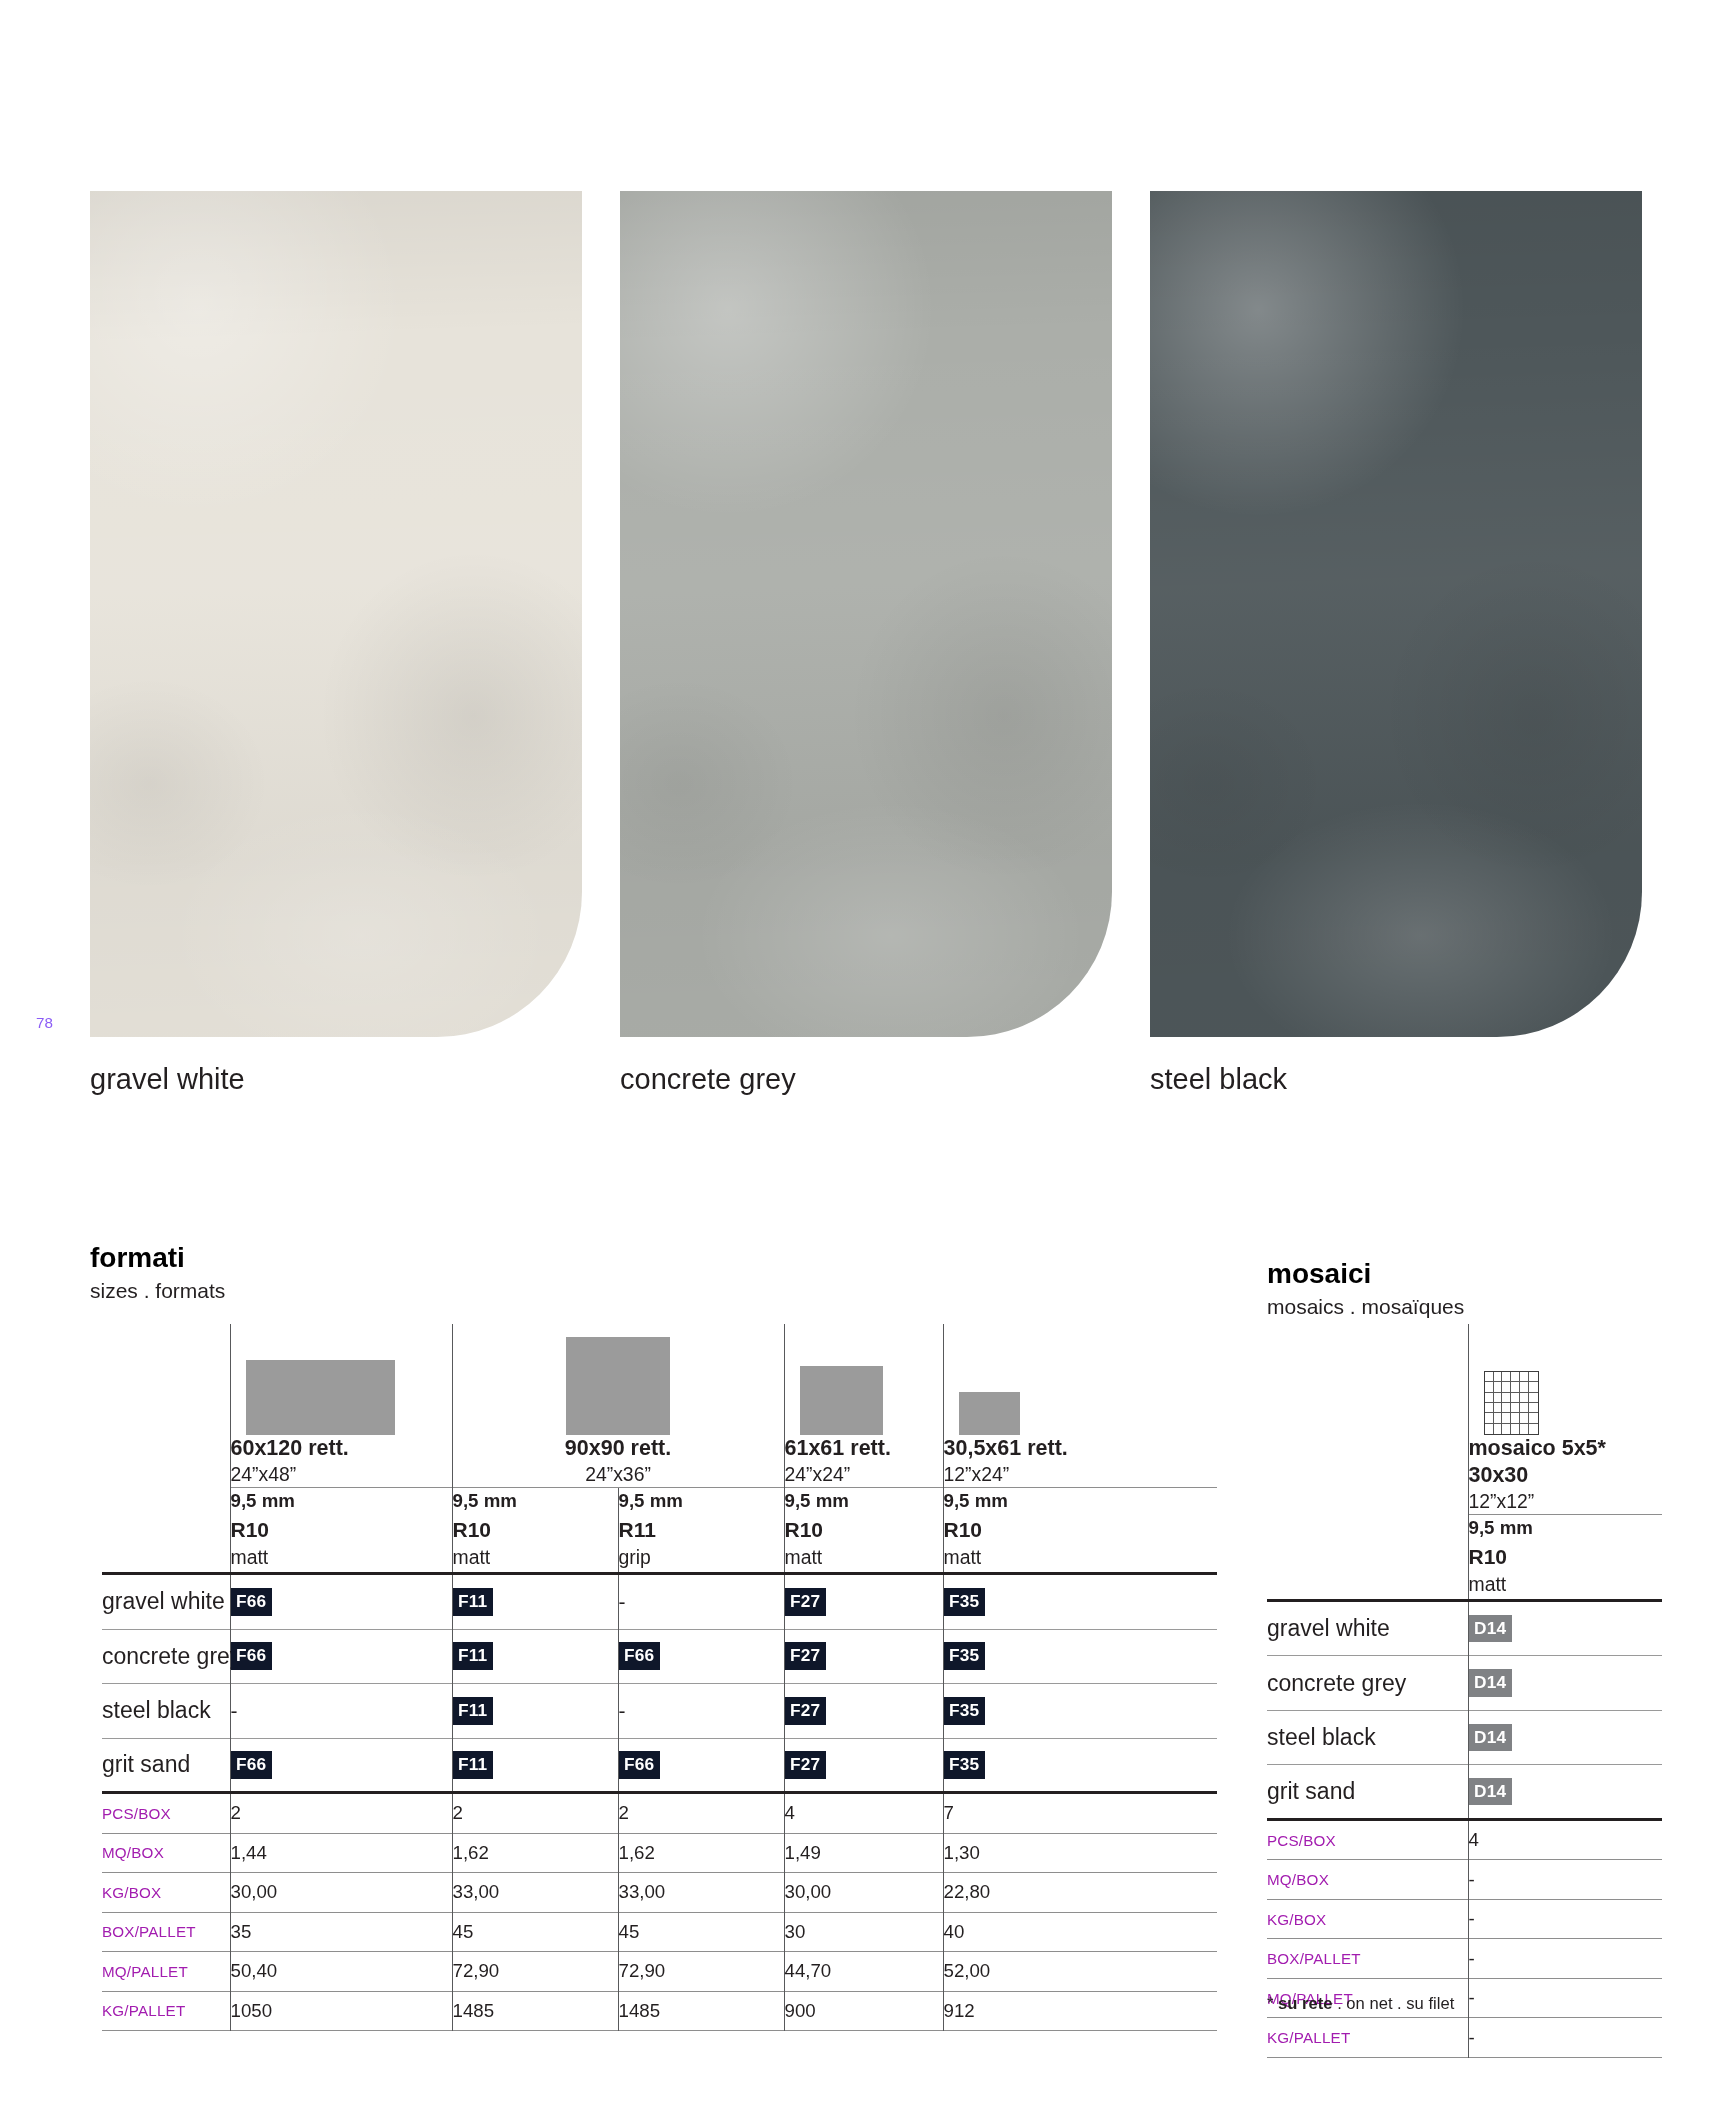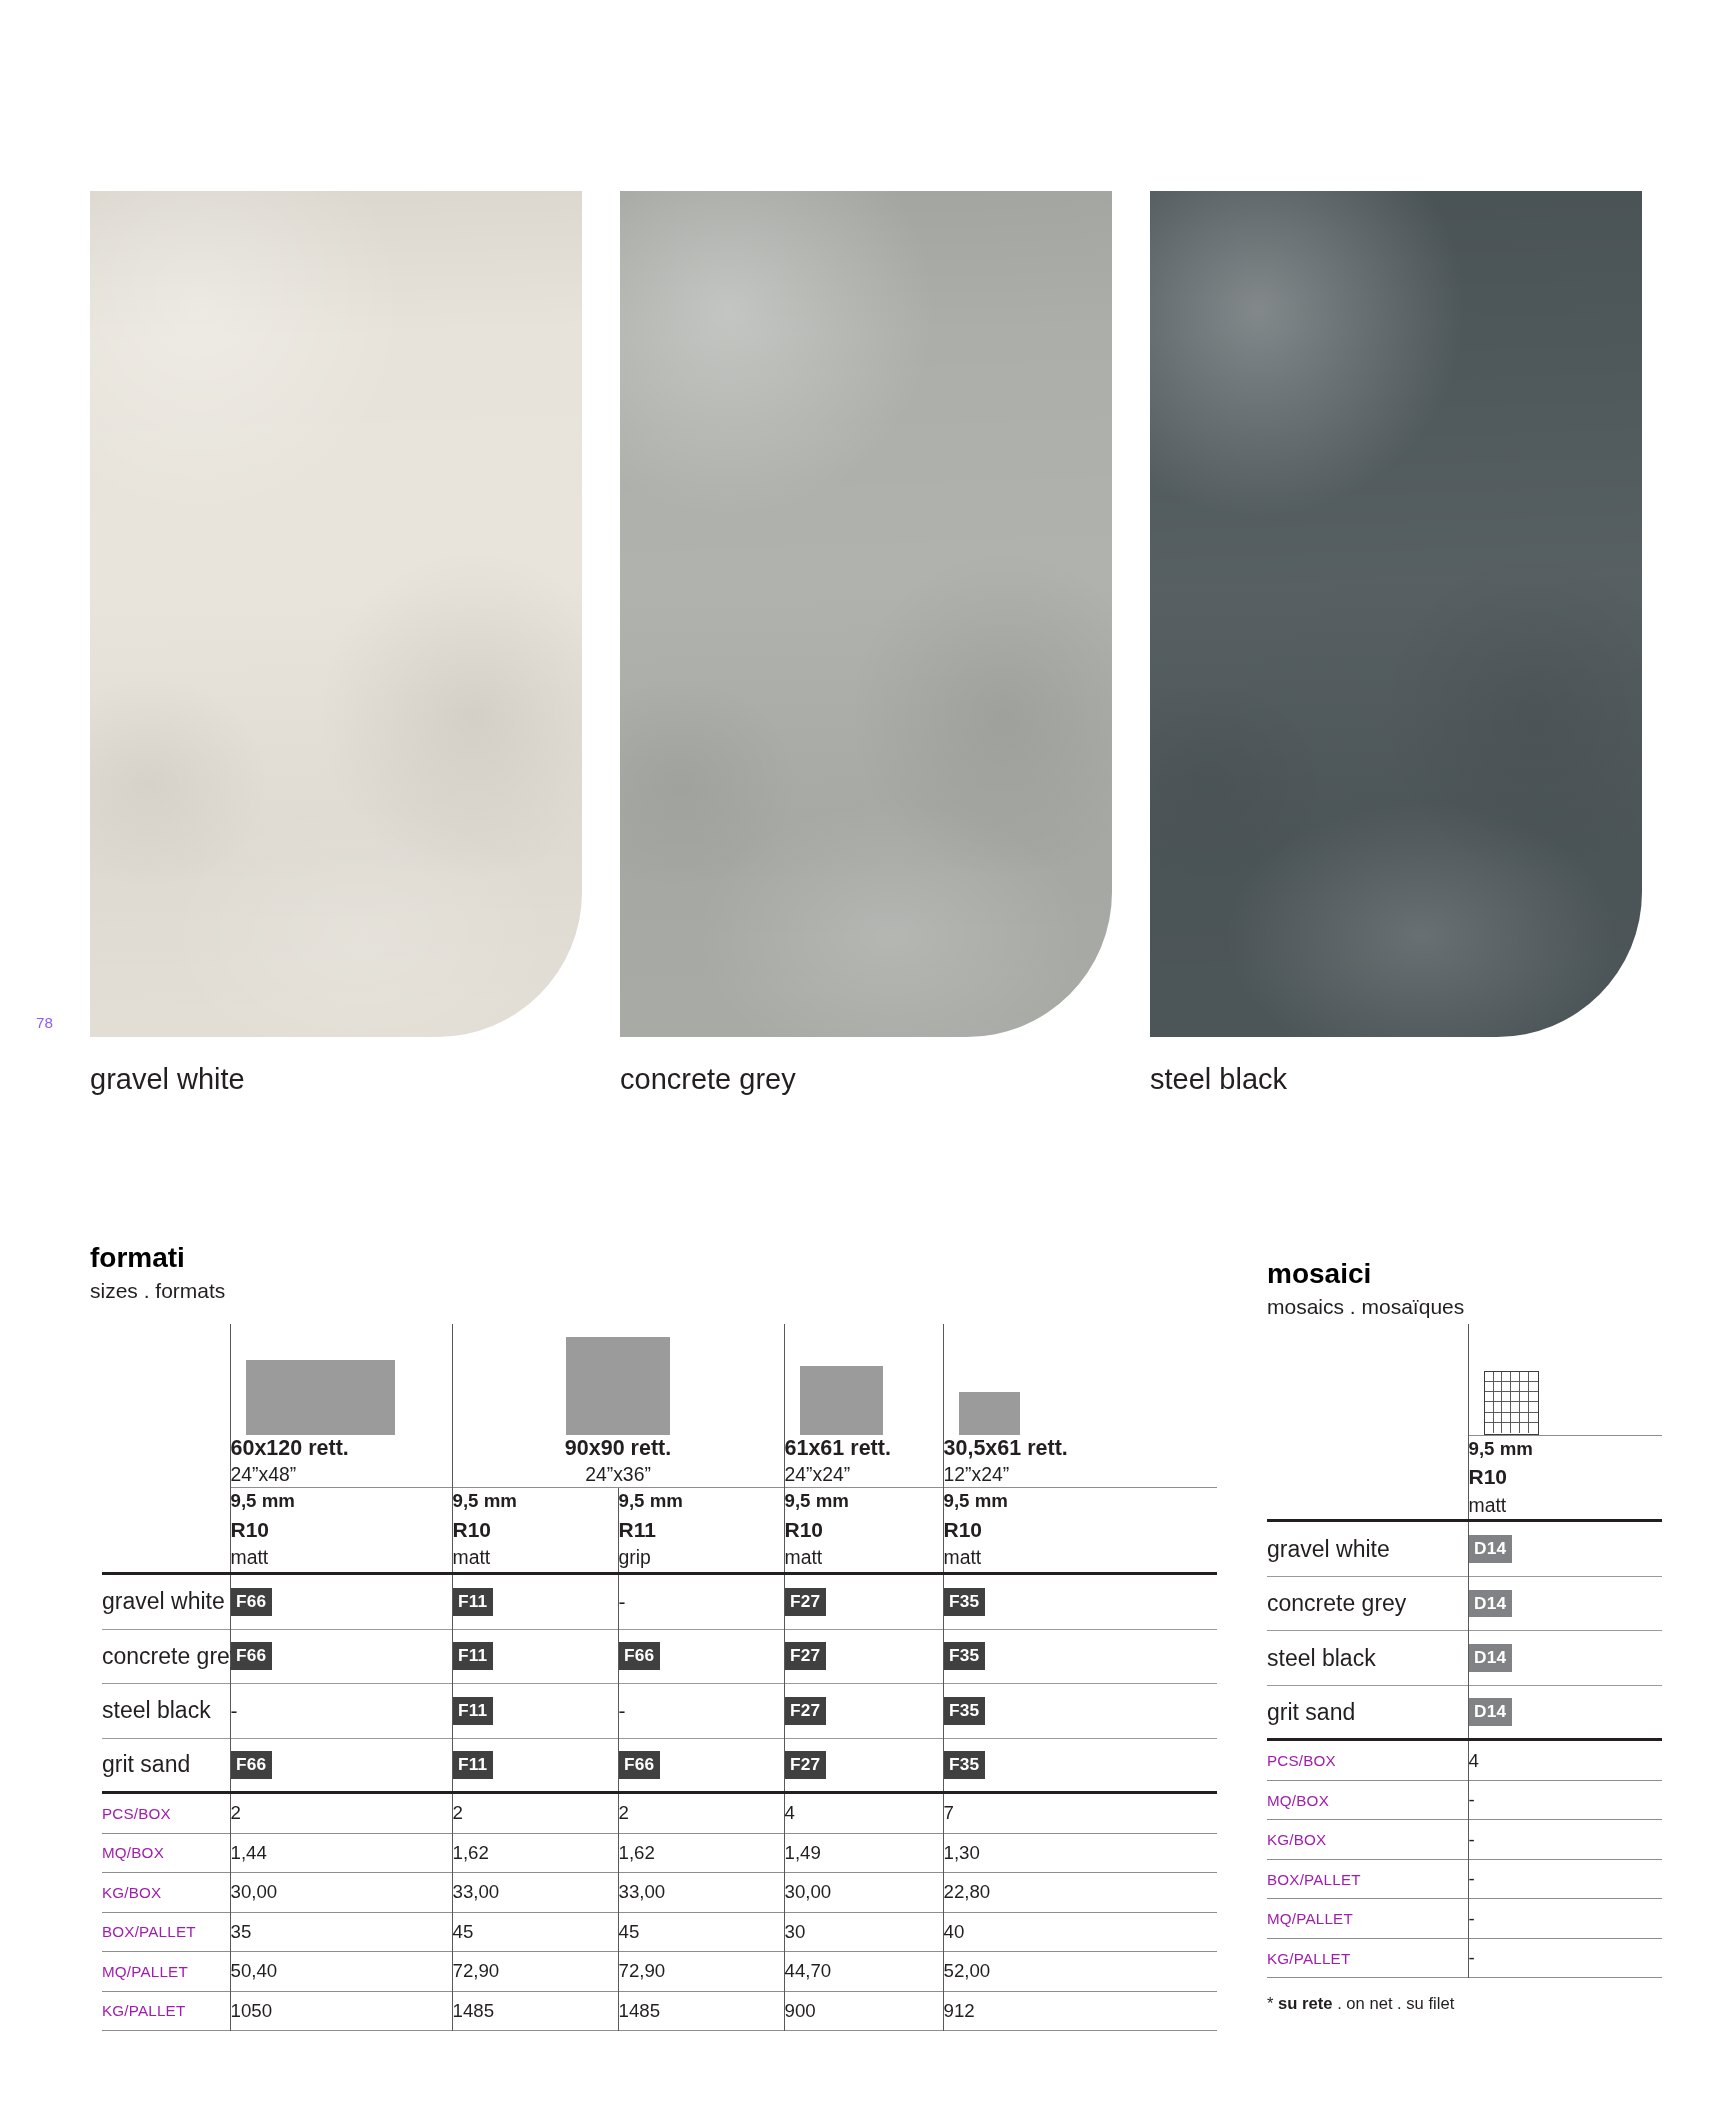--- a/index.html
+++ b/index.html
@@ -563,6 +563,14 @@
         </tr>
         <tr>
           <td></td>
+          <td class="size-cell">
+            <div class="size-name">mosaico 5x5*</div>
+            <div class="size-name">30x30</div>
+            <div class="size-inch">12”x12”</div>
+          </td>
+        </tr>
+        <tr>
+          <td></td>
           <td class="spec-cell">
             <div class="spec-mm">9,5 mm</div>
             <div class="spec-r">R10</div>

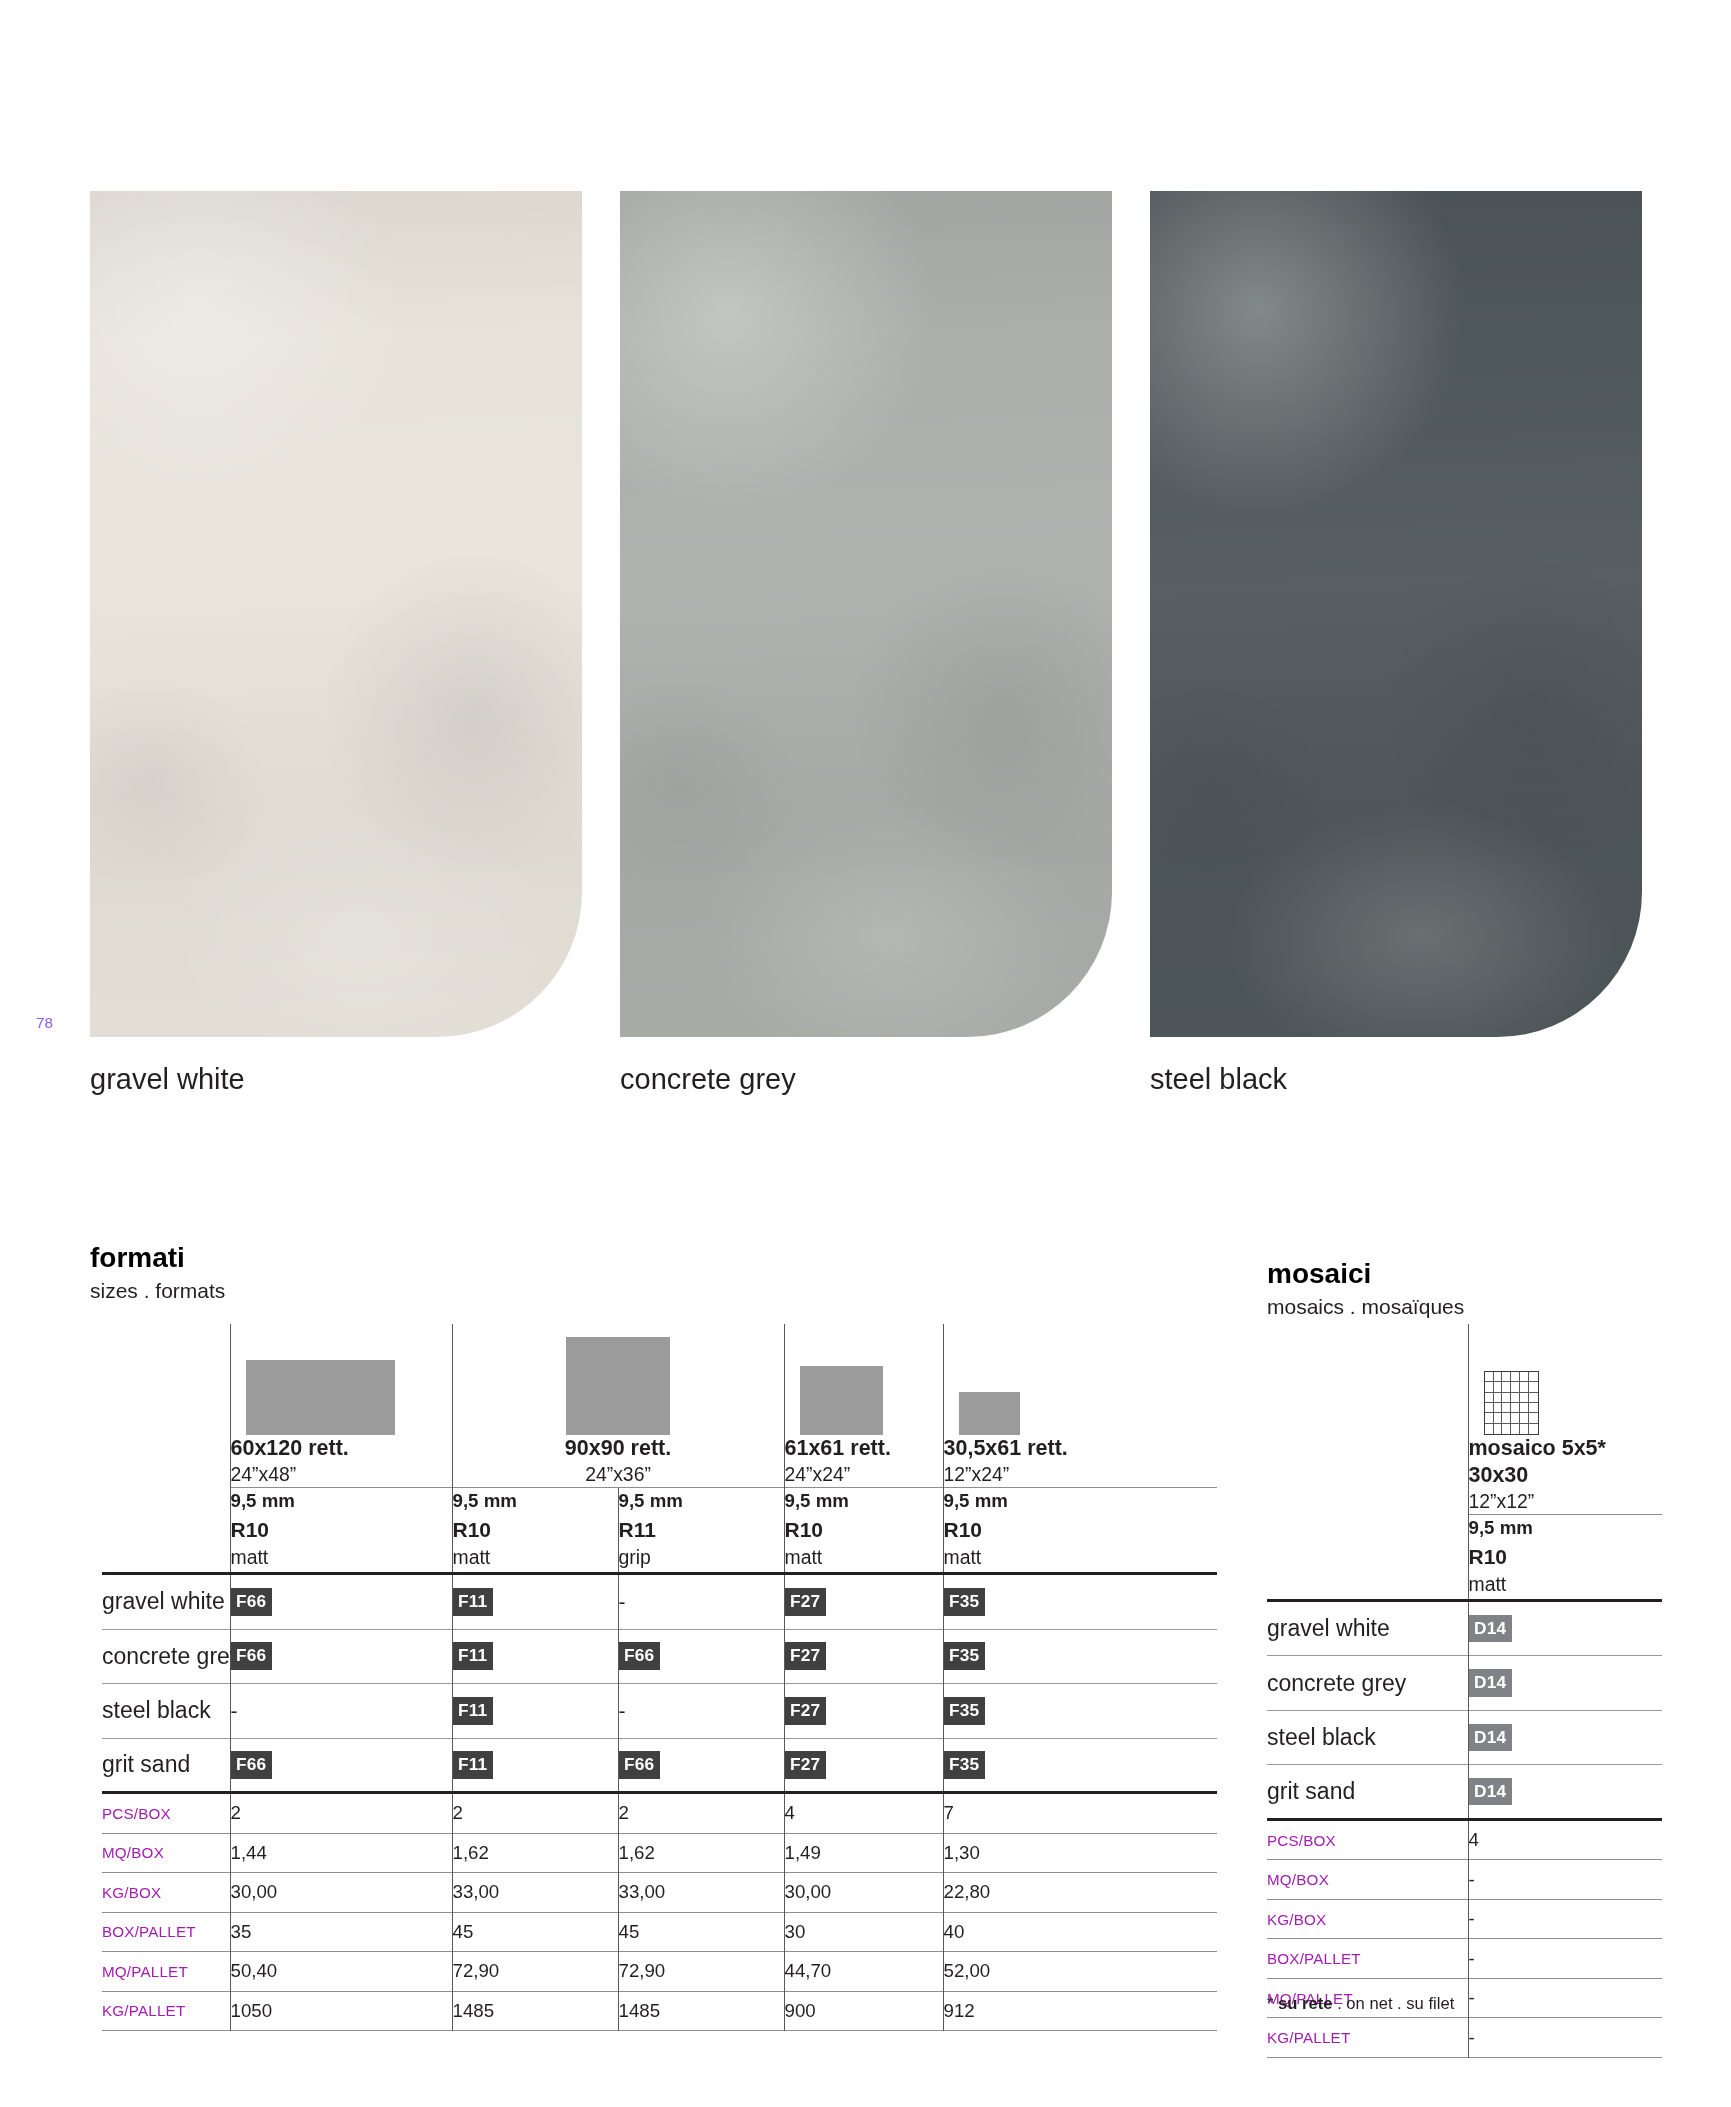--- a/index.html
+++ b/index.html
@@ -197,7 +197,7 @@
     padding: 4.8px 5.5px 5.5px 5.5px;
     letter-spacing: 0.2px;
   }
-  .badge.dark { background: #404040; }
+  .badge.dark { background: #0f172a; }
   .badge.grey { background: #808285; }
   .dash { font-size: 21px; color: #231f20; }
 

